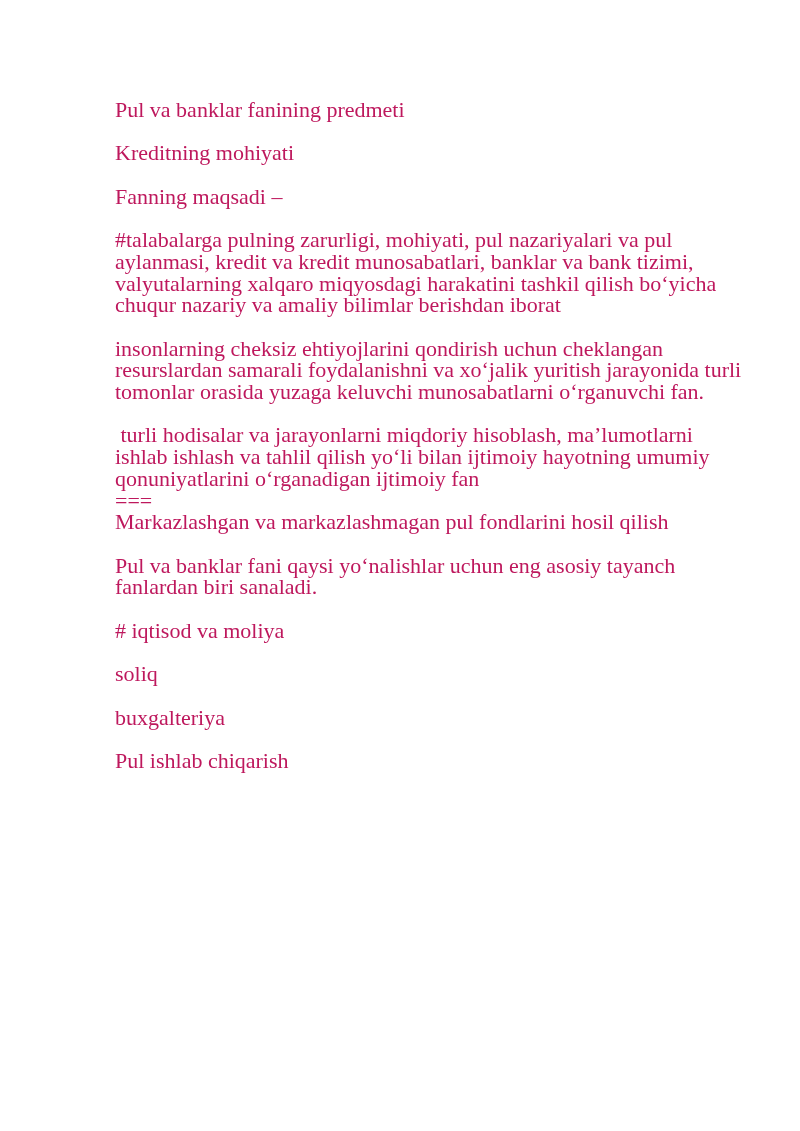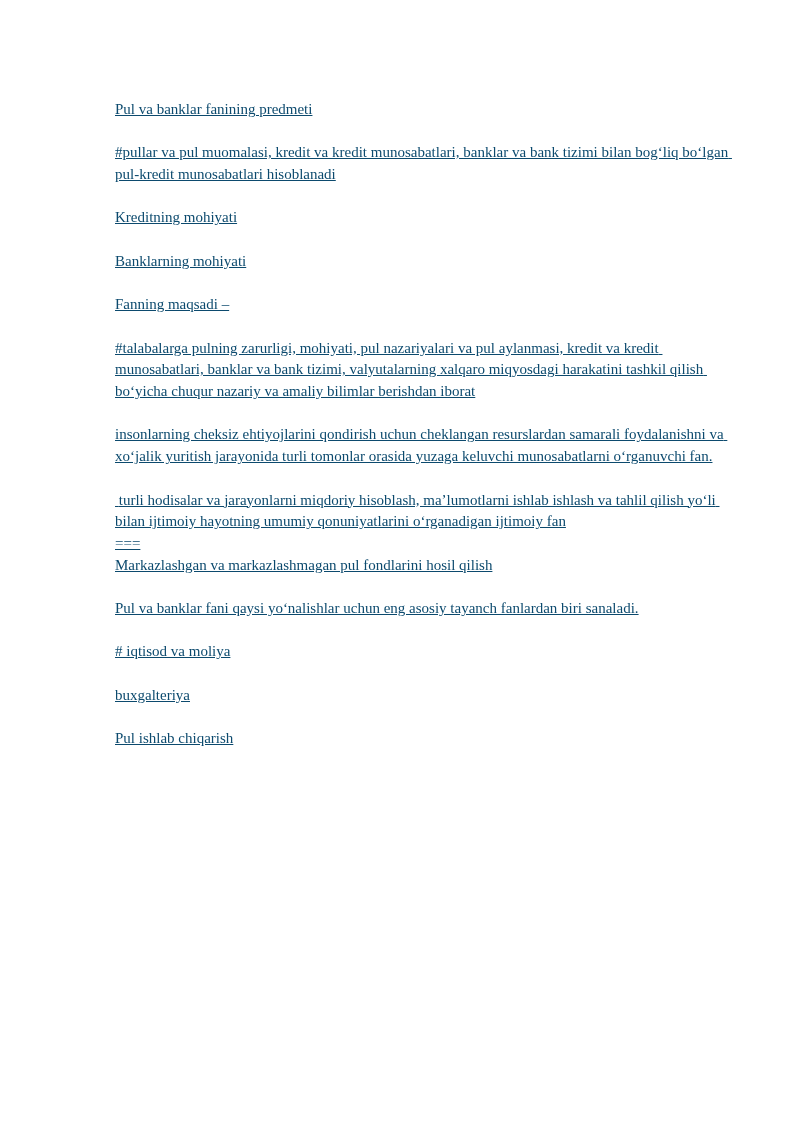--- a/index.html
+++ b/index.html
@@ -20,10 +20,9 @@
     top: 99px;
     width: 632px;
     font-family: "Liberation Serif", "DejaVu Serif", serif;
-    font-size: 15px;
+    font-size: 22px;
     line-height: 21.7px;
-    color: #0c4a6e;
-    text-decoration: underline;
+    color: #be185d;
   }
   .doc-content p {
     margin: 0 0 21.7px 0;

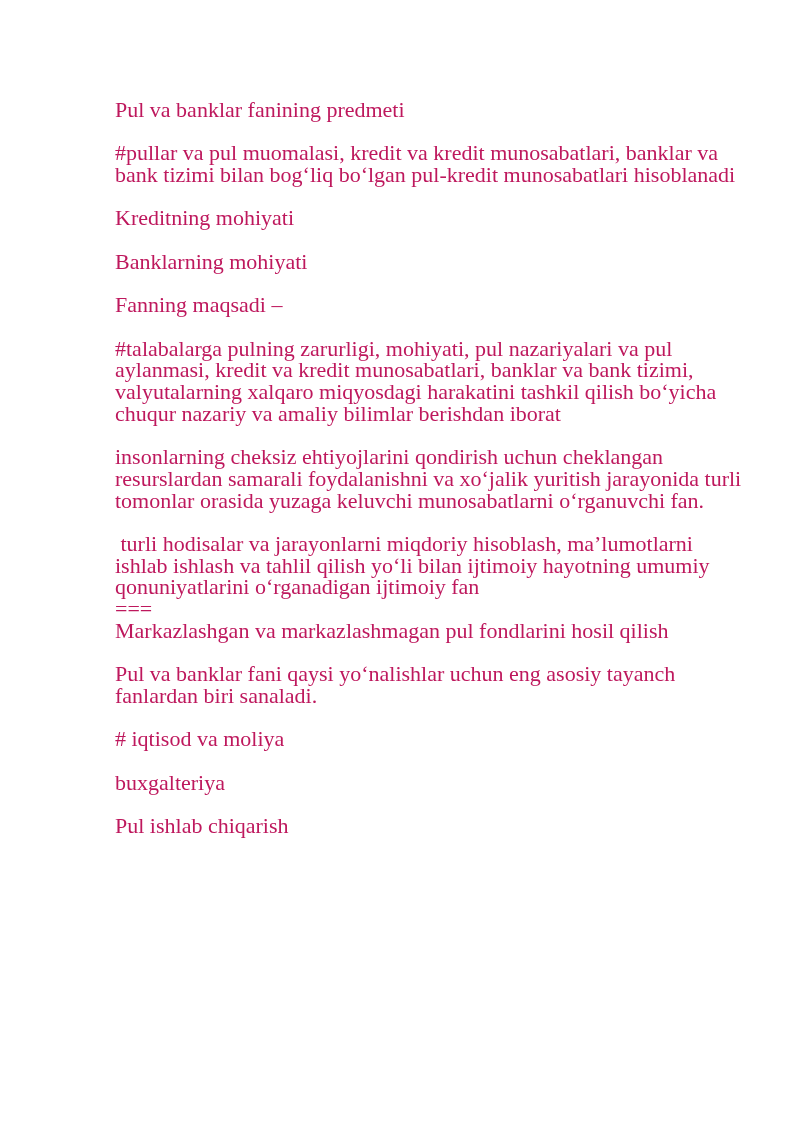--- a/index.html
+++ b/index.html
@@ -37,7 +37,6 @@
 <div class="page">
   <div class="doc-content">
     <p>Pul va banklar fanining predmeti</p>
-    <p>#pullar va pul muomalasi, kredit va kredit munosabatlari, banklar va bank tizimi bilan bog‘liq bo‘lgan pul-kredit munosabatlari hisoblanadi</p>
     <p>Kreditning mohiyati</p>
     <p>Banklarning mohiyati</p>
     <p>Fanning maqsadi –</p>

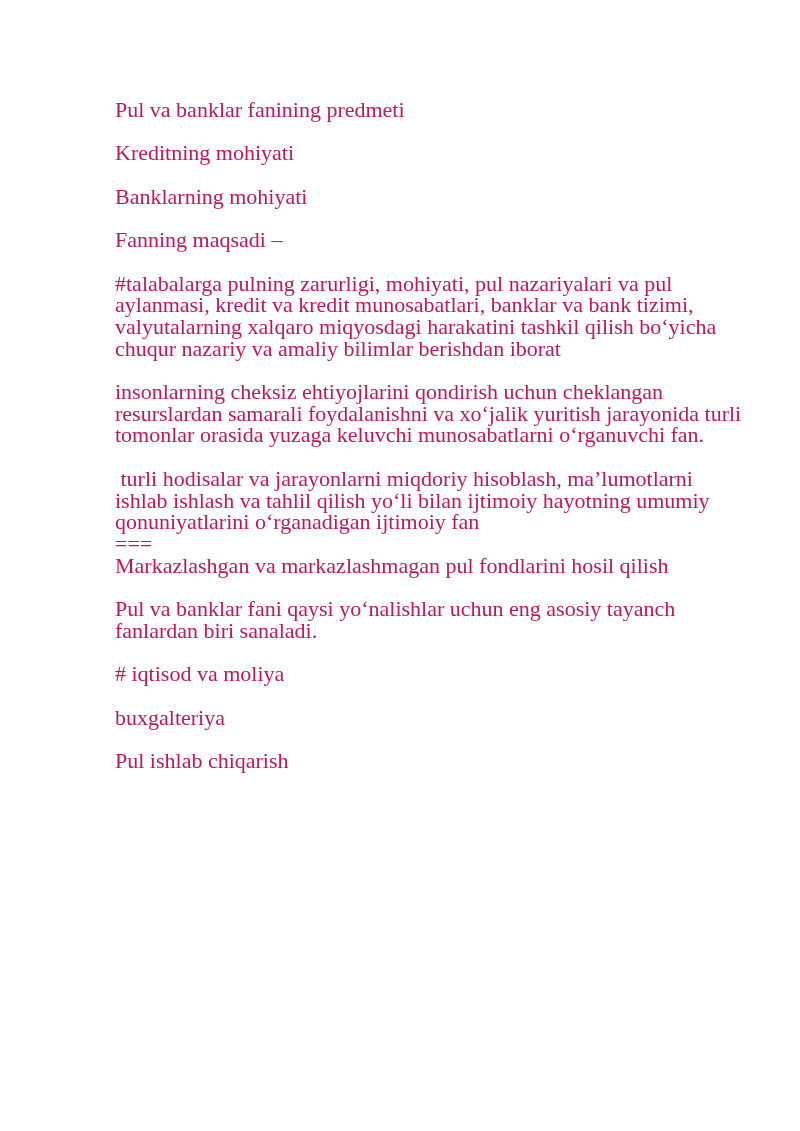--- a/index.html
+++ b/index.html
@@ -38,7 +38,6 @@
   <div class="doc-content">
     <p>Pul va banklar fanining predmeti</p>
     <p>Kreditning mohiyati</p>
-    <p>Banklarning mohiyati</p>
     <p>Fanning maqsadi –</p>
     <p>#talabalarga pulning zarurligi, mohiyati, pul nazariyalari va pul aylanmasi, kredit va kredit munosabatlari, banklar va bank tizimi, valyutalarning xalqaro miqyosdagi harakatini tashkil qilish bo‘yicha chuqur nazariy va amaliy bilimlar berishdan iborat</p>
     <p>insonlarning cheksiz ehtiyojlarini qondirish uchun cheklangan resurslardan samarali foydalanishni va xo‘jalik yuritish jarayonida turli tomonlar orasida yuzaga keluvchi munosabatlarni o‘rganuvchi fan.</p>

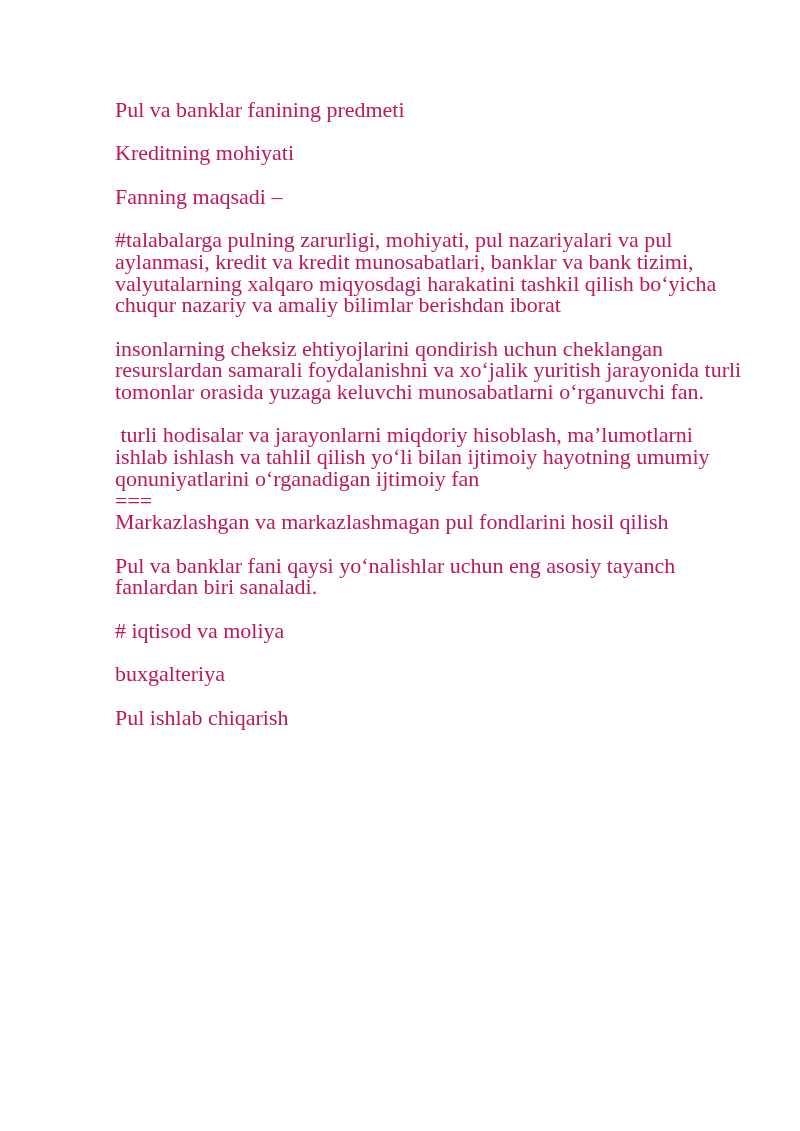--- a/index.html
+++ b/index.html
@@ -46,6 +46,7 @@
 Markazlashgan va markazlashmagan pul fondlarini hosil qilish</p>
     <p>Pul va banklar fani qaysi yo‘nalishlar uchun eng asosiy tayanch fanlardan biri sanaladi.</p>
     <p># iqtisod va moliya</p>
+    <p>soliq</p>
     <p>buxgalteriya</p>
     <p>Pul ishlab chiqarish</p>
   </div>

